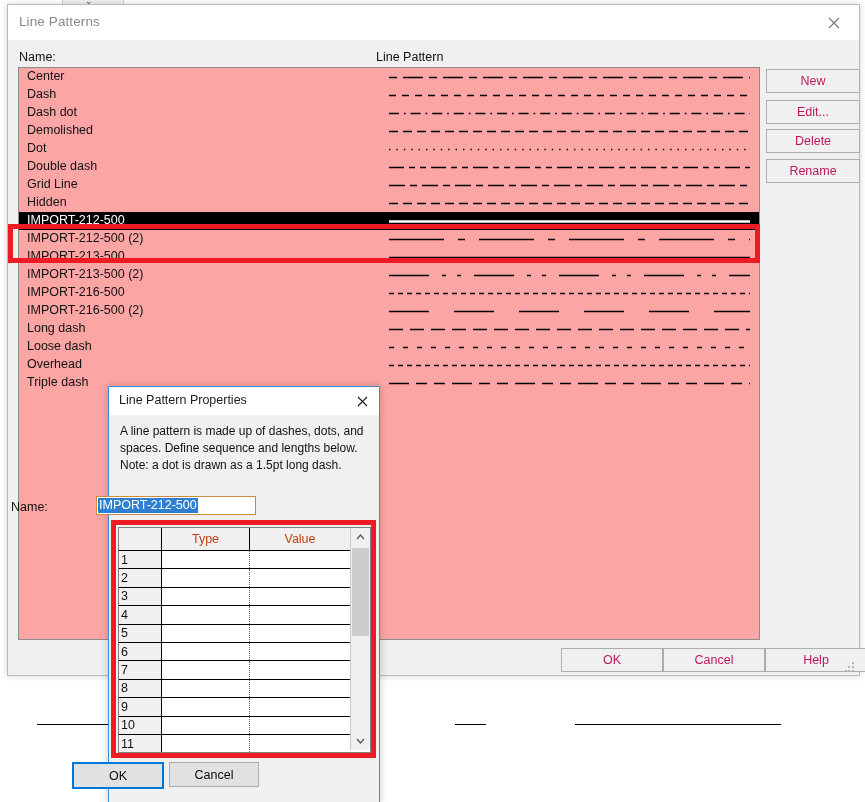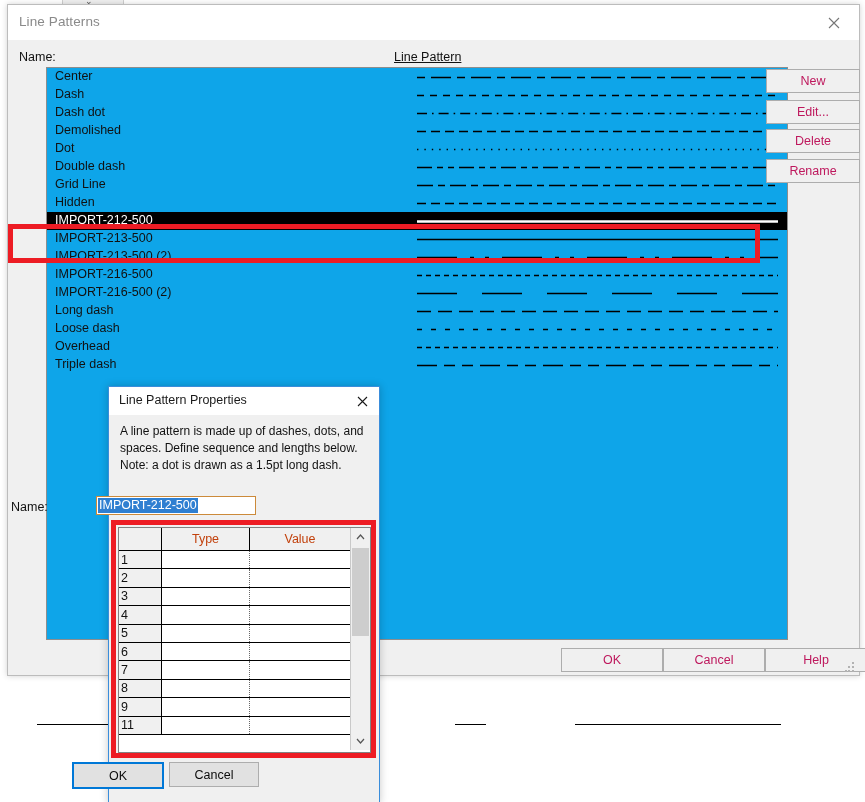--- a/index.html
+++ b/index.html
@@ -47,7 +47,7 @@
     position:absolute; font-size:12.5px; color:#111;
   }
   #label-name { left:11px; top:45px; }
-  #label-pattern { left:386px; top:45px;text-decoration:underline; }
+  #label-pattern { left:368px; top:45px; }
 
   
   #listbox {

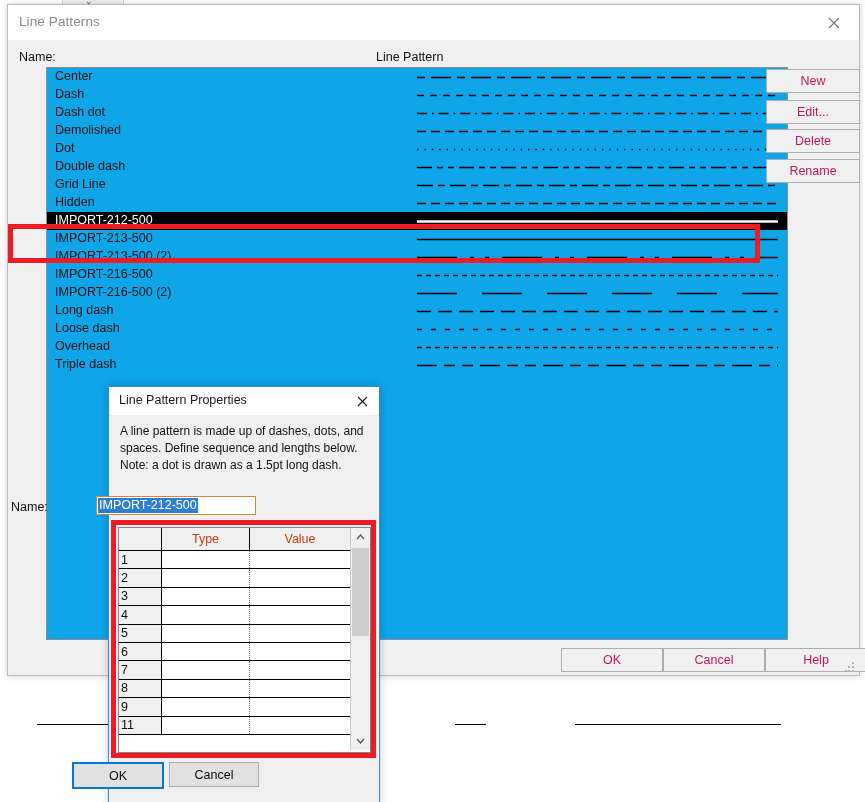--- a/index.html
+++ b/index.html
@@ -52,7 +52,7 @@
   
   #listbox {
     position:absolute; left:10px; top:62px; width:740px; height:571px;
-    background:#0ea5e9; border:1px solid #8d8d8d; overflow:hidden;margin-left:28px;
+    background:#fca5a5; border:1px solid #8d8d8d; overflow:hidden;
   }
   .list-row {
     position:relative; height:18px; display:flex; align-items:center;

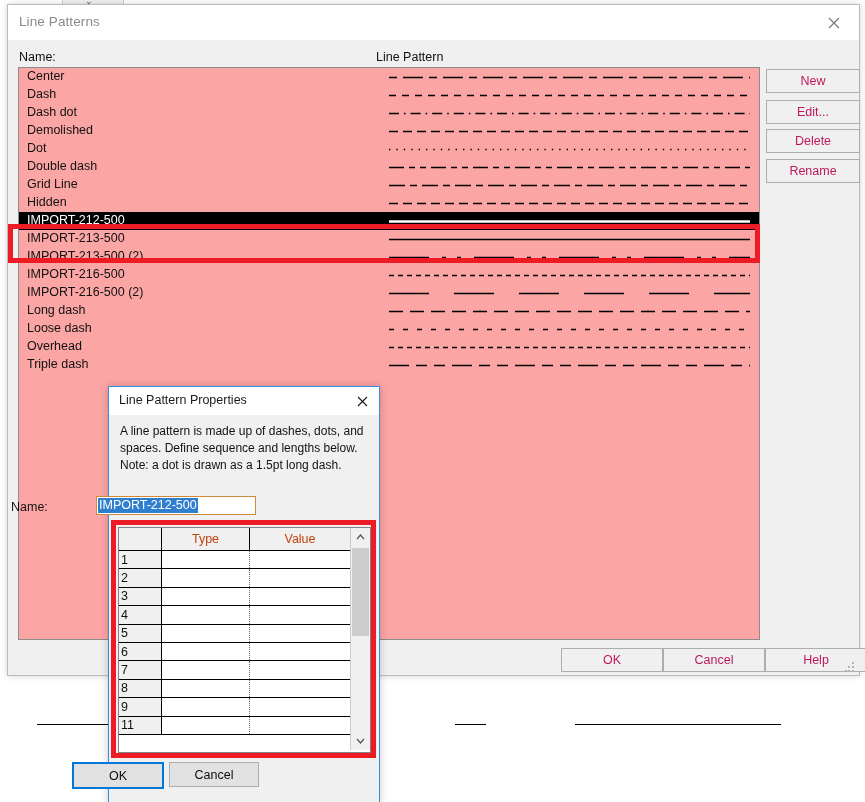--- a/index.html
+++ b/index.html
@@ -274,6 +274,14 @@
           </div>
         </div>
         <div class="list-row">
+          <span class="list-name">IMPORT-212-500 (2)</span>
+          <div class="pat-cell">
+            <svg class="pat-svg" width="365" height="18">
+              <line x1="2" x2="363" y1="9.5" y2="9.5" stroke="#000000" stroke-width="1.5" stroke-dasharray="55,14,7,14"></line>
+            </svg>
+          </div>
+        </div>
+        <div class="list-row">
           <span class="list-name">IMPORT-213-500</span>
           <div class="pat-cell">
             <svg class="pat-svg" width="365" height="18">

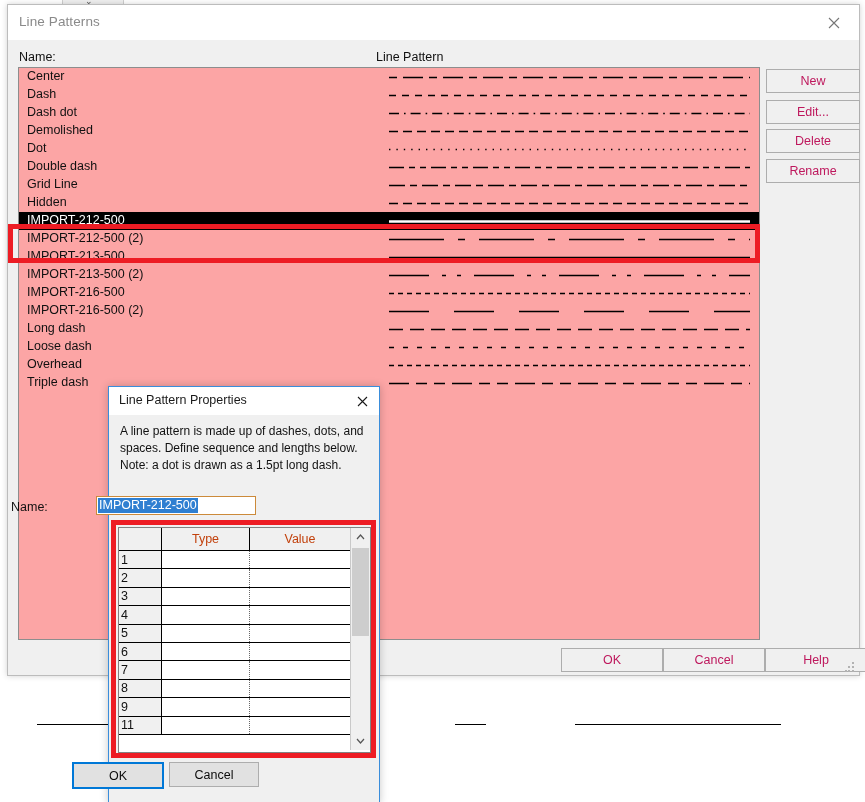--- a/index.html
+++ b/index.html
@@ -437,6 +437,11 @@
           <div class="td-value"></div>
         </div>
         <div class="tr">
+          <div class="td-num">10</div>
+          <div class="td-type"></div>
+          <div class="td-value"></div>
+        </div>
+        <div class="tr">
           <div class="td-num">11</div>
           <div class="td-type"></div>
           <div class="td-value"></div>

